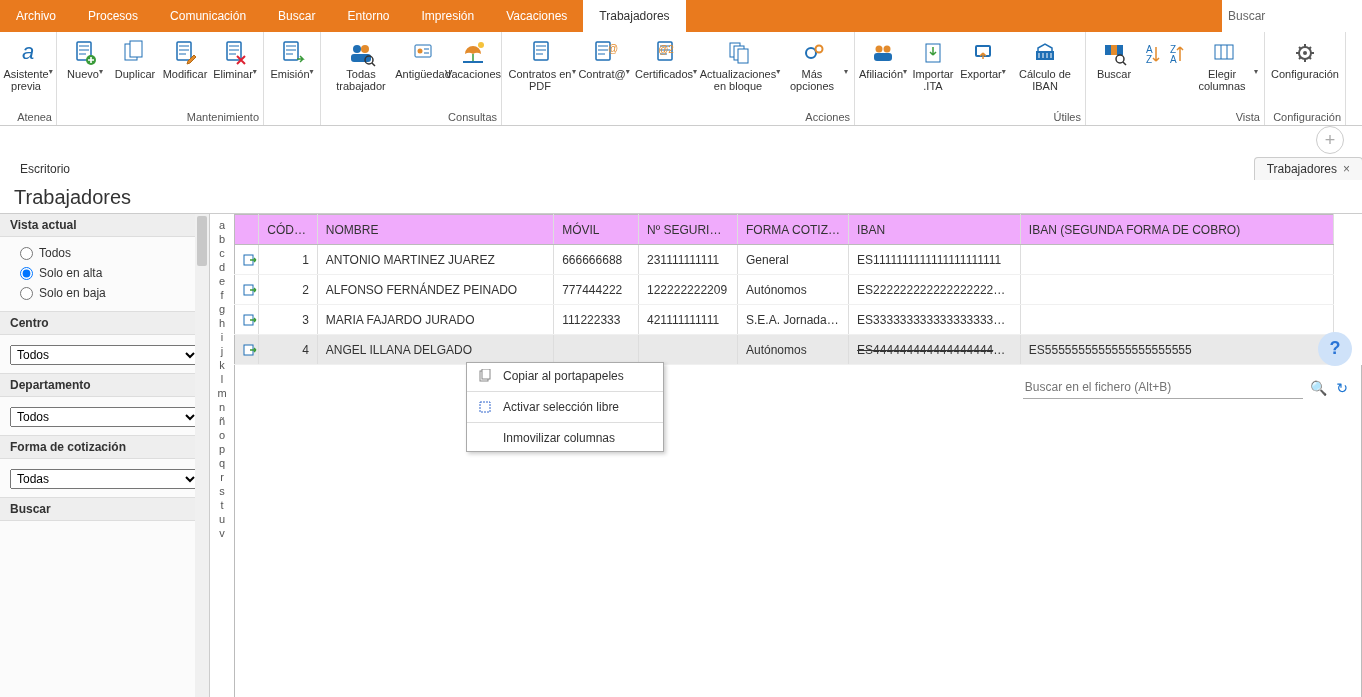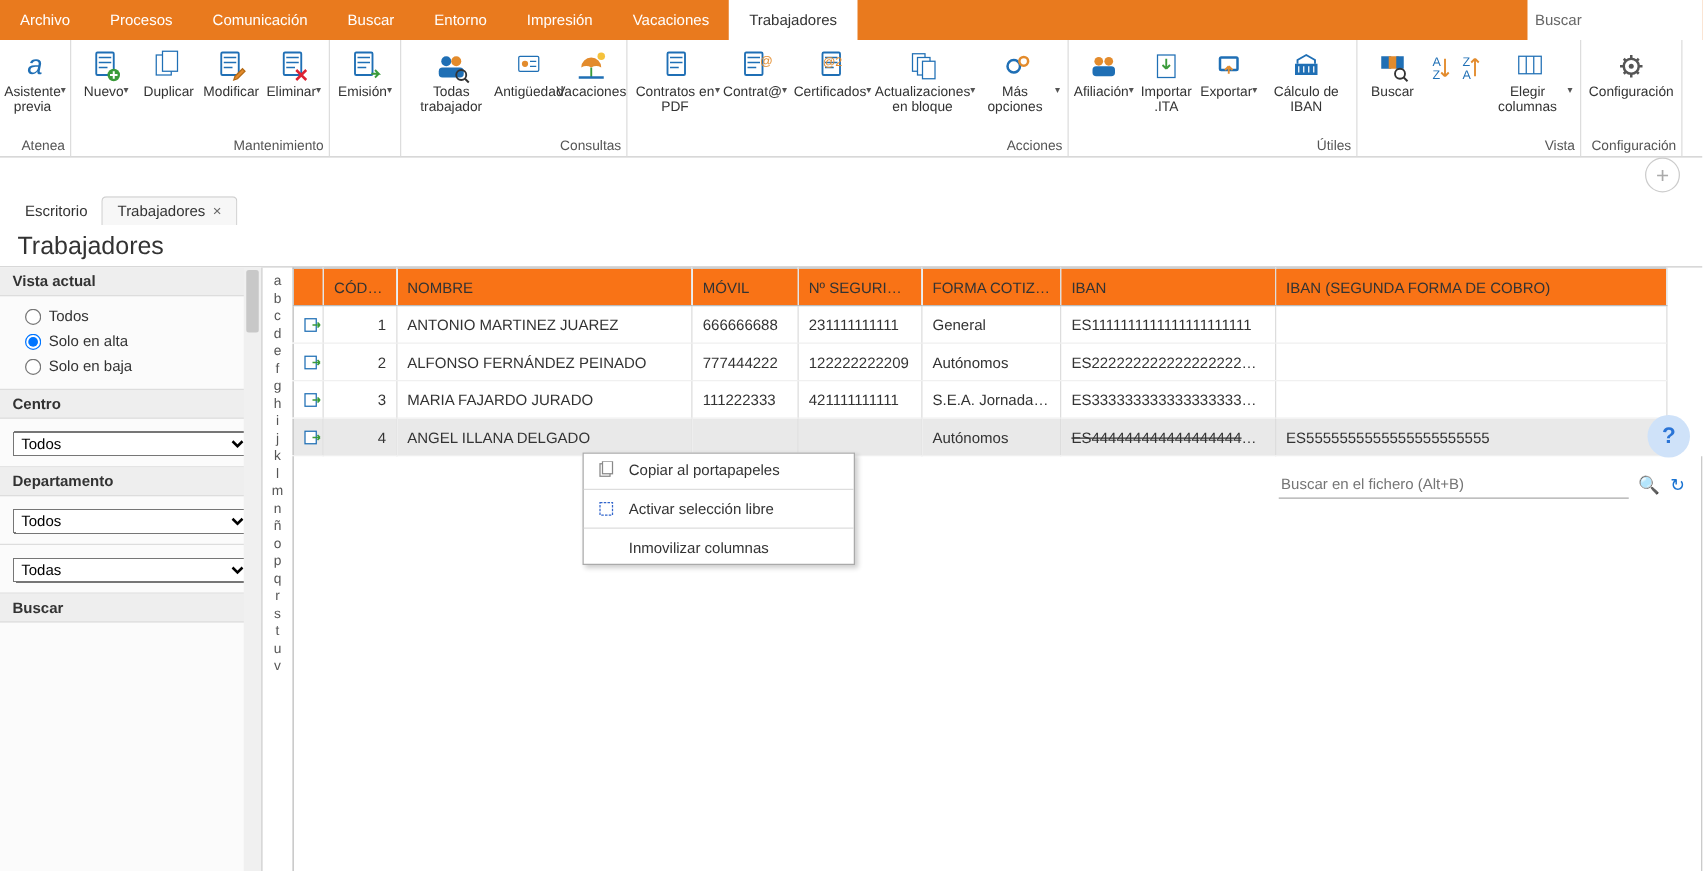--- a/index.html
+++ b/index.html
@@ -21,7 +21,7 @@
 .help-circle { position:absolute; right:10px; top:50%; transform:translateY(-50%); width:34px; height:34px; border-radius:50%; background:#cfe2f9; display:flex; align-items:center; justify-content:center; color:#2a74d6; font-weight:bold; font-size:18px;}
 .add-circle { position:absolute; right:18px; top:126px; width:28px; height:28px; border:1px solid #ccc; border-radius:50%; display:flex; align-items:center; justify-content:center; color:#aaa; font-size:18px;}
 
-.tabs2 { display:flex; align-items:flex-end; height:24px; padding-left:8px; margin-top:30px; gap:0;}
+.tabs2 { display:flex; align-items:flex-end; height:24px; padding-left:8px; margin-top:30px; gap:0;justify-content:space-between;}
 .tabs2 .t { padding:4px 12px; border:1px solid #ccc; border-bottom:none; font-size:12px; background:#f7f7f7; margin-right:-1px; border-top-left-radius:4px; border-top-right-radius:4px;}
 .tabs2 .t.plain { border:none; background:none;}
 .tabs2 .t .x { margin-left:6px; color:#666;}

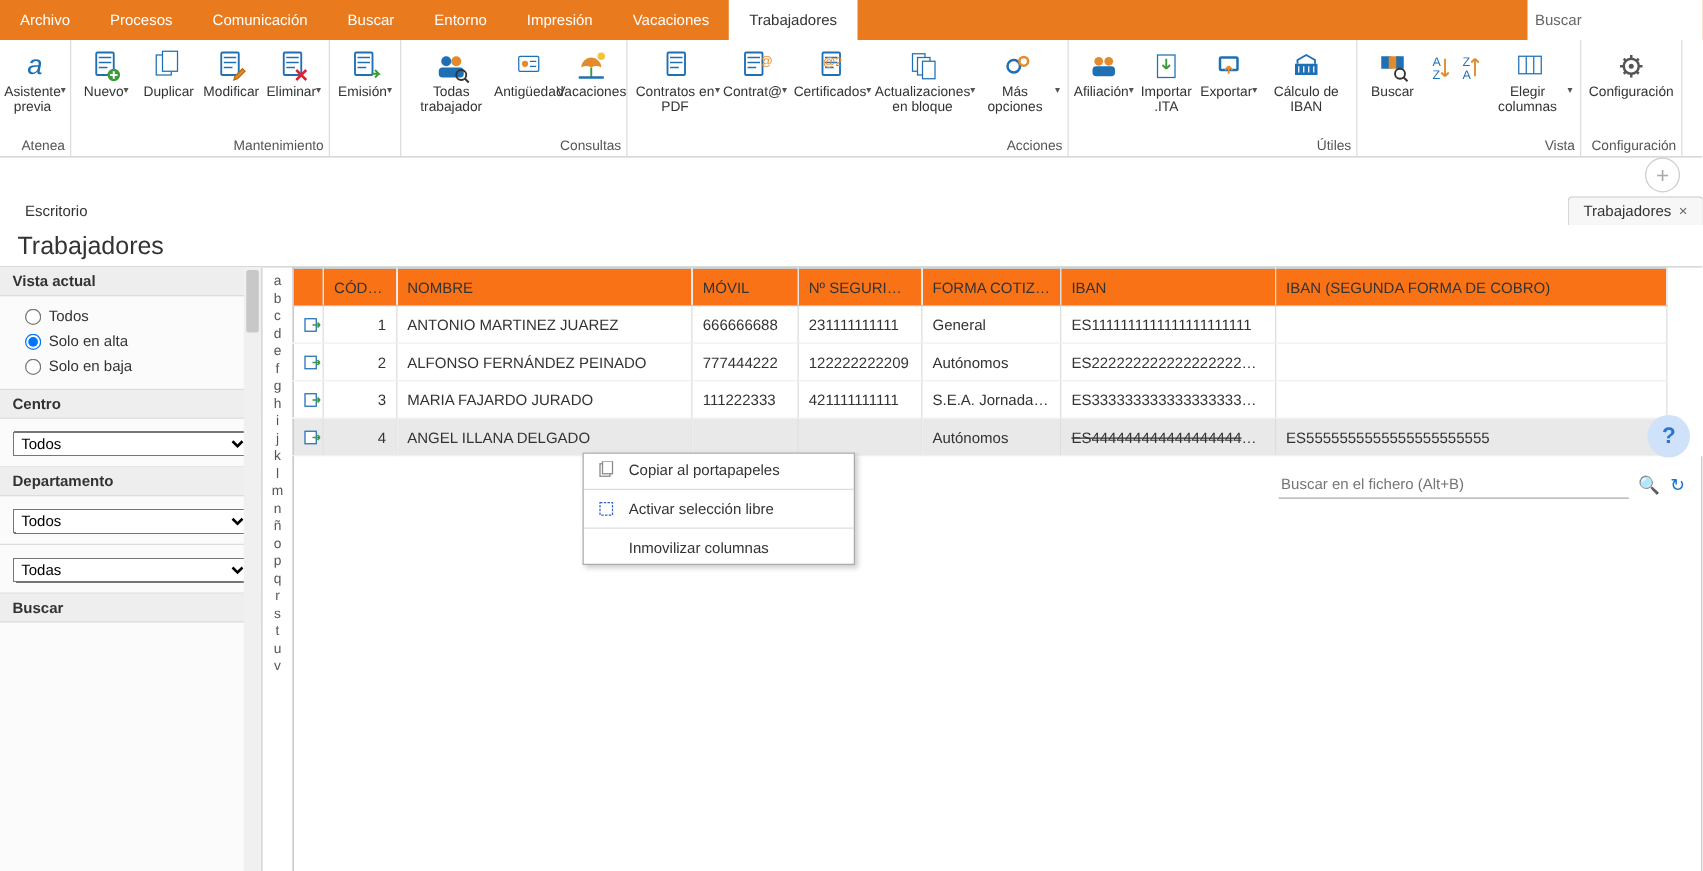--- a/index.html
+++ b/index.html
@@ -47,7 +47,7 @@
 .grid { flex:1; display:flex; flex-direction:column; }
 .gridtable { border:1px solid #bbb; font-size:12px; }
 .gridtable th, .gridtable td { border-right:1px solid #ddd; padding:6px 8px; text-align:left; white-space:nowrap; overflow:hidden; text-overflow:ellipsis; height:30px;}
-.gridtable th { border-bottom:1px solid #bbb; font-weight:normal; color:#333; background:#f97316;}
+.gridtable th { border-bottom:1px solid #bbb; font-weight:normal; color:#333; background:#f0abfc;}
 .gridtable tr.row td { border-bottom:1px solid #f0f0f0;}
 .gridtable tr.sel td { background:#e9e9e9;}
 .gridtable tr.sel td.strike { text-decoration:line-through;}

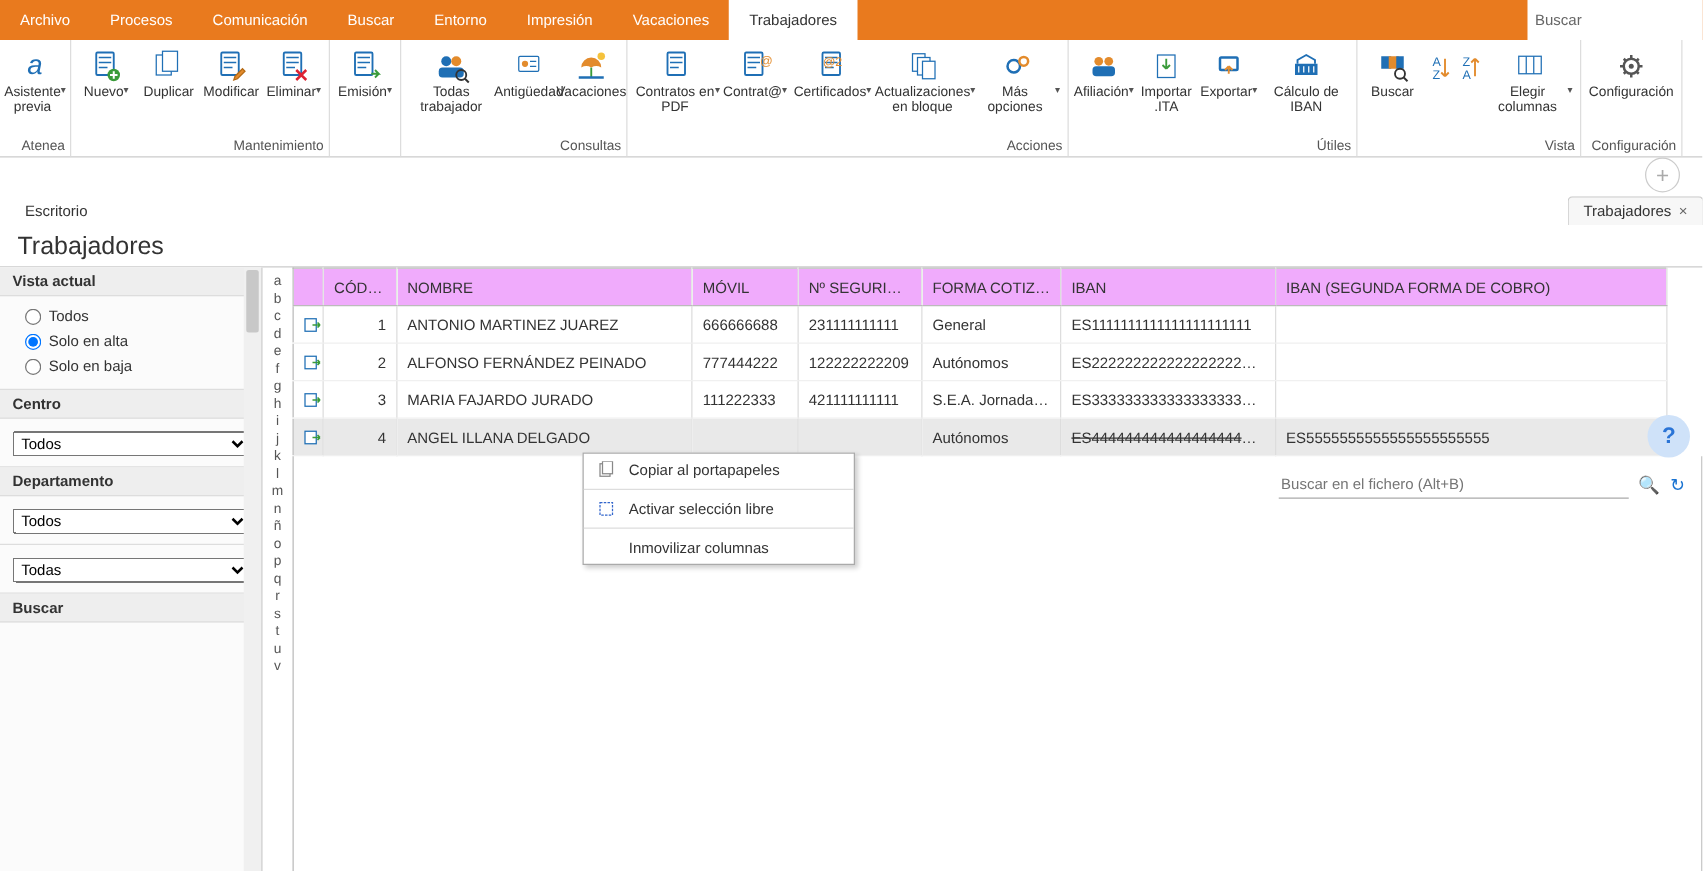--- a/index.html
+++ b/index.html
@@ -56,7 +56,7 @@
 .rowicon svg { vertical-align:middle;}
 .status { padding:3px 4px; font-size:12px; color:#333;}
 
-.ctxmenu { position:absolute; left:466px; top:362px; width:218px; background:#fff; border:1px solid #aaa; box-shadow:2px 2px 4px rgba(0,0,0,.2); z-index:50;}
+.ctxmenu { position:absolute; left:466px; top:362px; width:198px; background:#fff; border:1px solid #aaa; box-shadow:2px 2px 4px rgba(0,0,0,.2); z-index:50;}
 .ctxmenu .ci { display:flex; align-items:center; gap:10px; padding:5px 10px; font-size:12px; cursor:pointer;}
 .ctxmenu .ci.sel { background:#e7e7e7;}
 .ctxmenu .sep { height:1px; background:#ddd; margin:2px 0;}

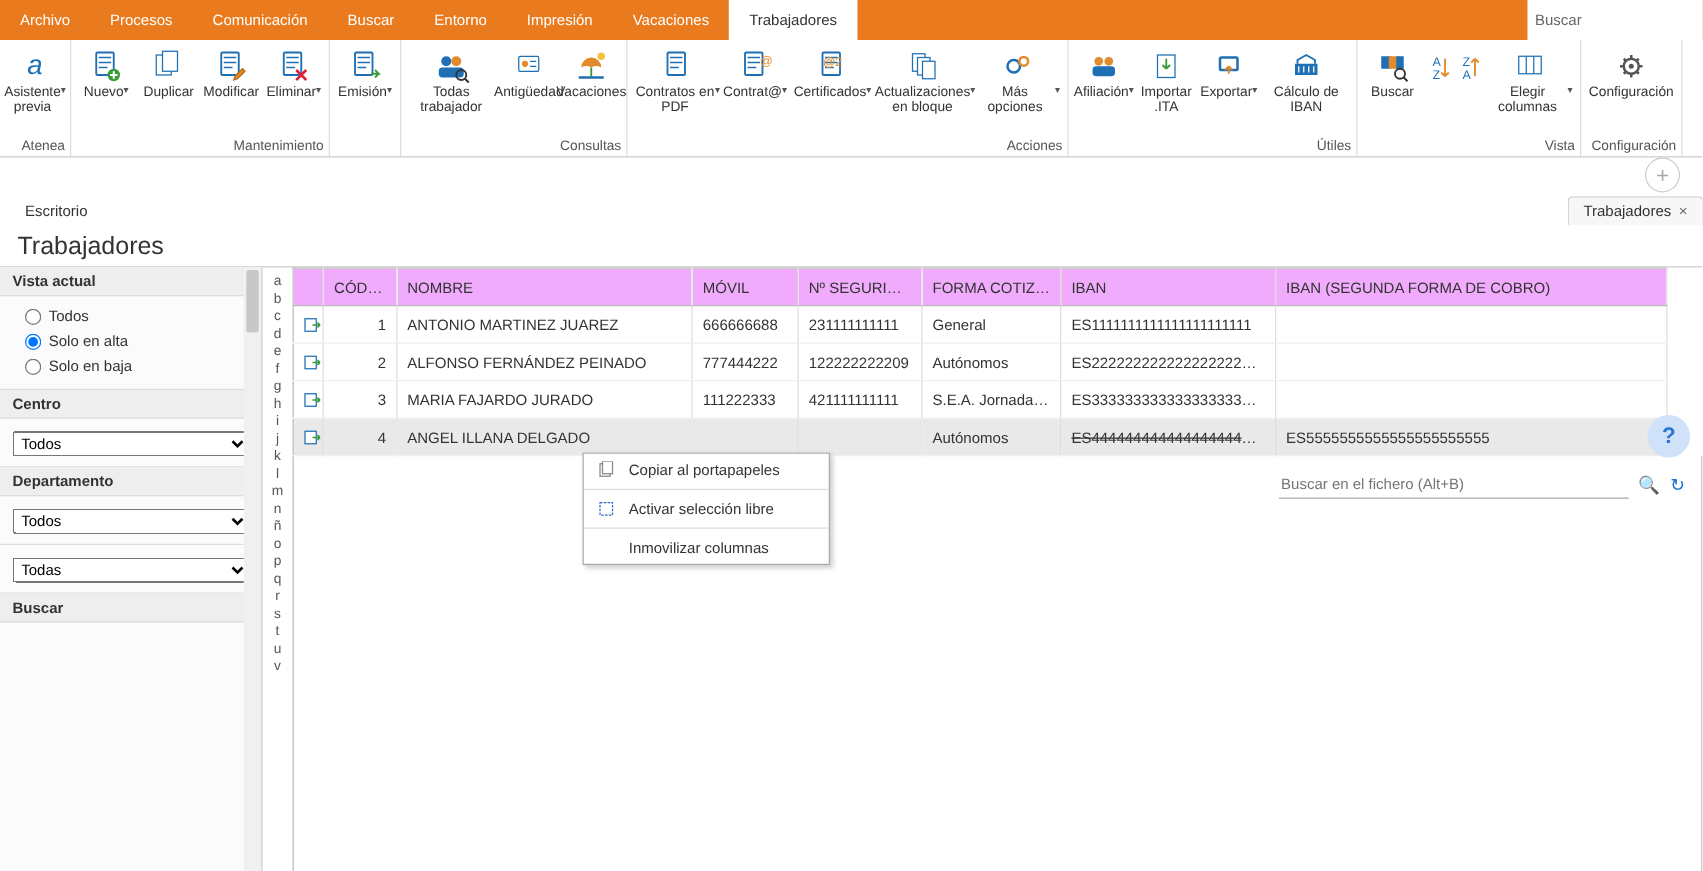--- a/index.html
+++ b/index.html
@@ -383,6 +383,7 @@
     <div class="sec"><select><option>Todos</option></select></div>
     <div class="sec h">Departamento</div>
     <div class="sec"><select><option>Todos</option></select></div>
+    <div class="sec h">Forma de cotización</div>
     <div class="sec"><select><option>Todas</option></select></div>
     <div class="sec h">Buscar</div>
     <div class="sb-scroll">

